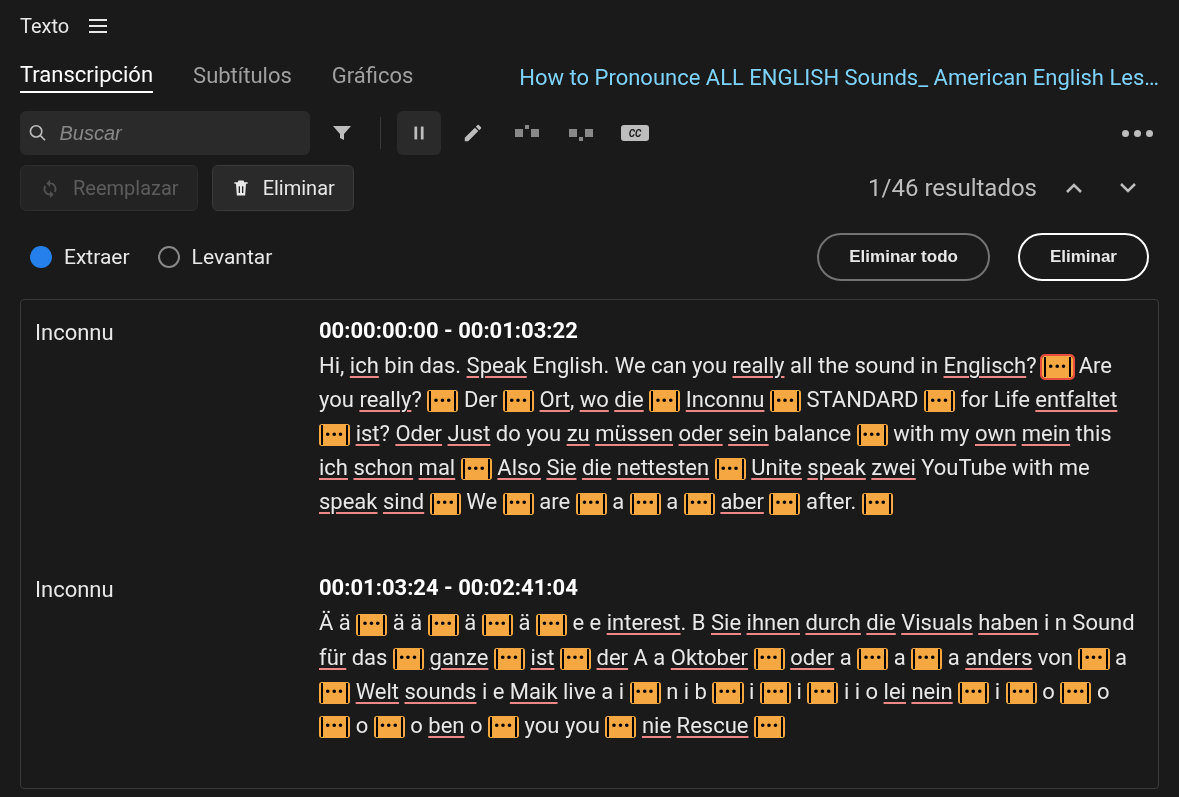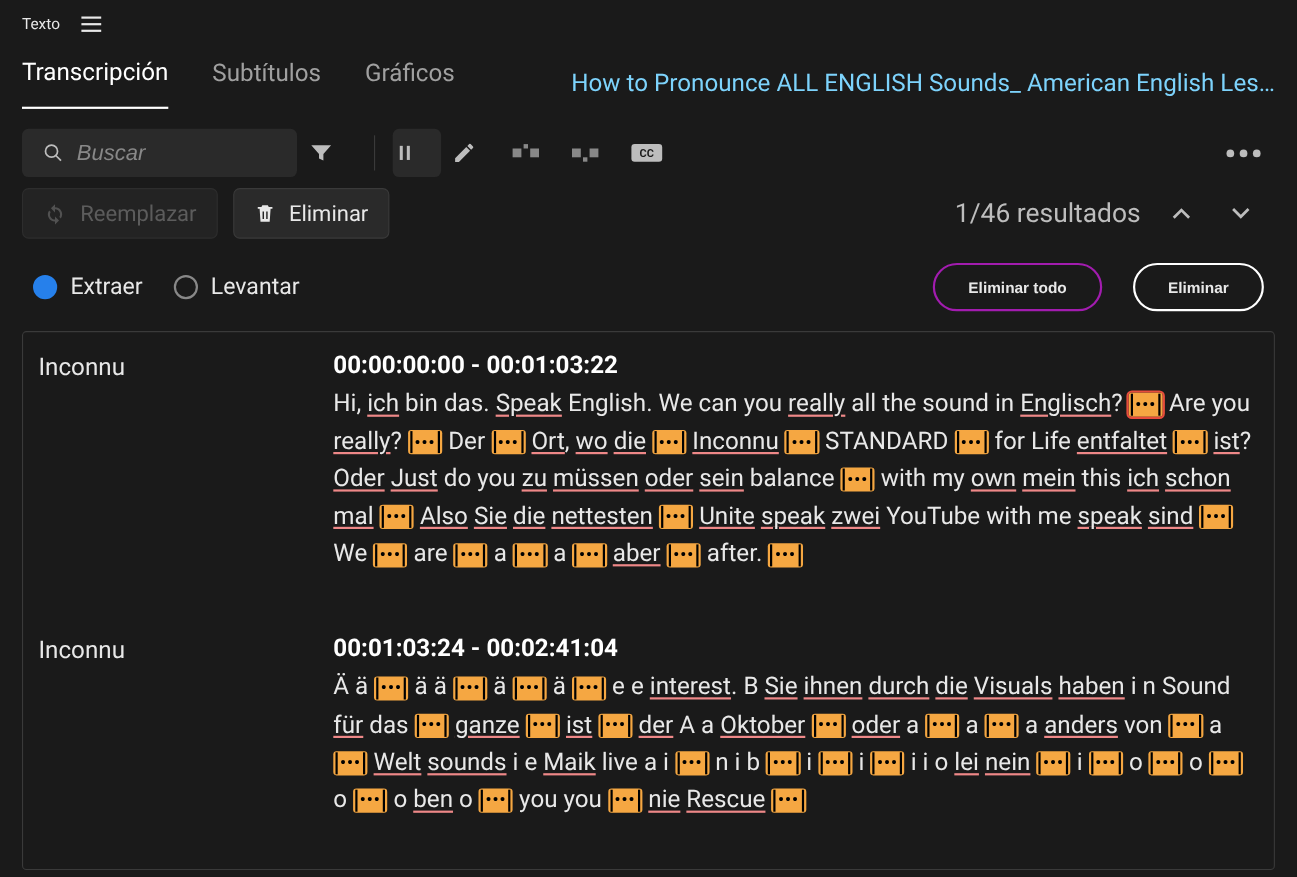--- a/index.html
+++ b/index.html
@@ -17,7 +17,7 @@
     padding: 14px 20px 8px;
     gap: 20px;
   }
-  .titlebar .title { color: #e8e8e8; font-size: 14px; }
+  .titlebar .title { color: #e8e8e8; font-size: 20px; }
   .hamburger { display:flex; flex-direction:column; gap:4px; cursor:pointer; }
   .hamburger span { width:18px; height:2px; background:#e8e8e8; display:block; }
 

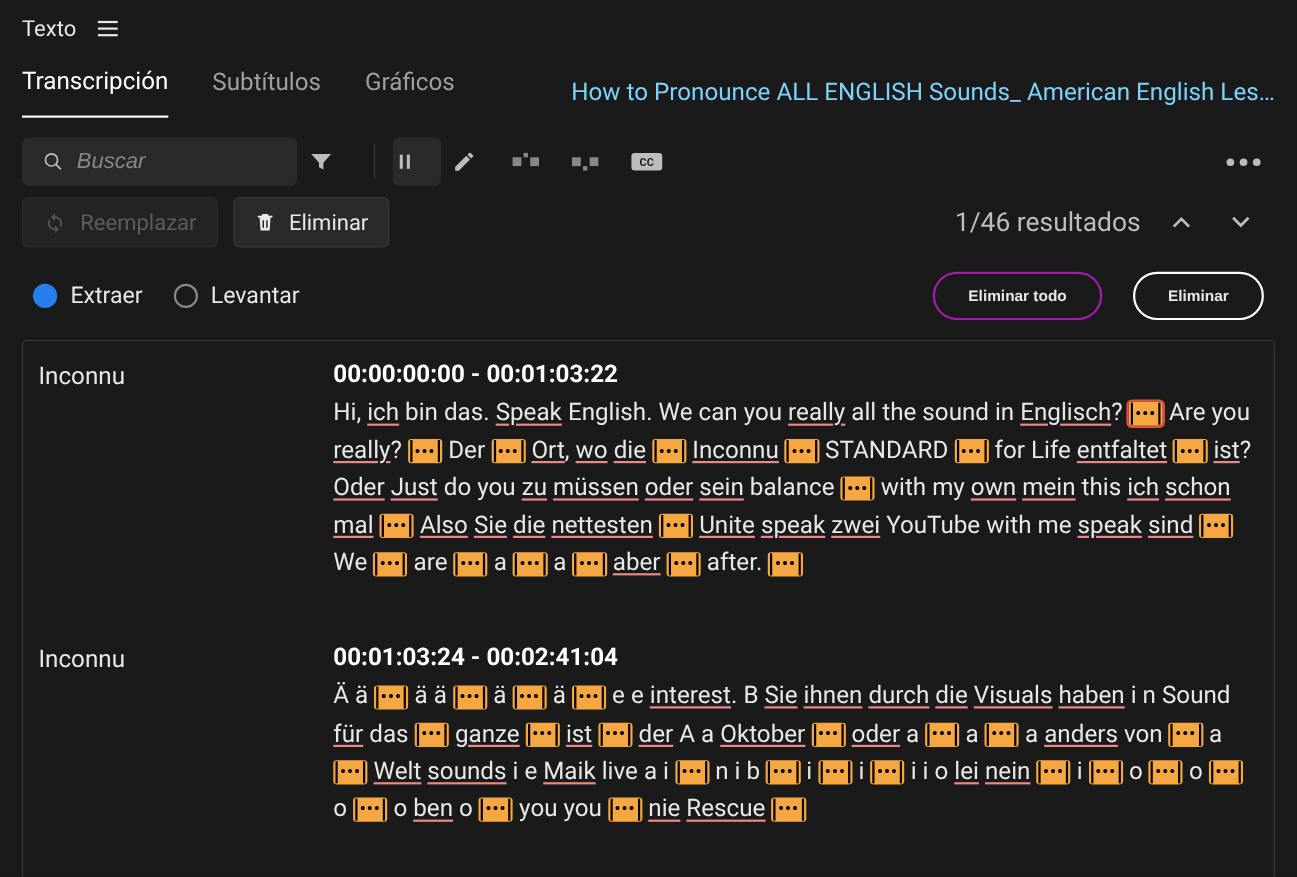--- a/index.html
+++ b/index.html
@@ -25,7 +25,7 @@
     display:flex; align-items:center; gap:40px;
     padding: 16px 20px 0; border-bottom: none;
   }
-  .tab { color:#a0a0a0; font-size:22px; padding-bottom:18px; cursor:pointer; }
+  .tab { color:#a0a0a0; font-size:22px; padding-bottom:4px; cursor:pointer; }
   .tab.active { color:#fff; border-bottom:2px solid #fff; }
   .filename { margin-left:auto; color:#7dd3fc; font-size:22px; white-space:nowrap; overflow:hidden; text-overflow:ellipsis; max-width:700px; }
 

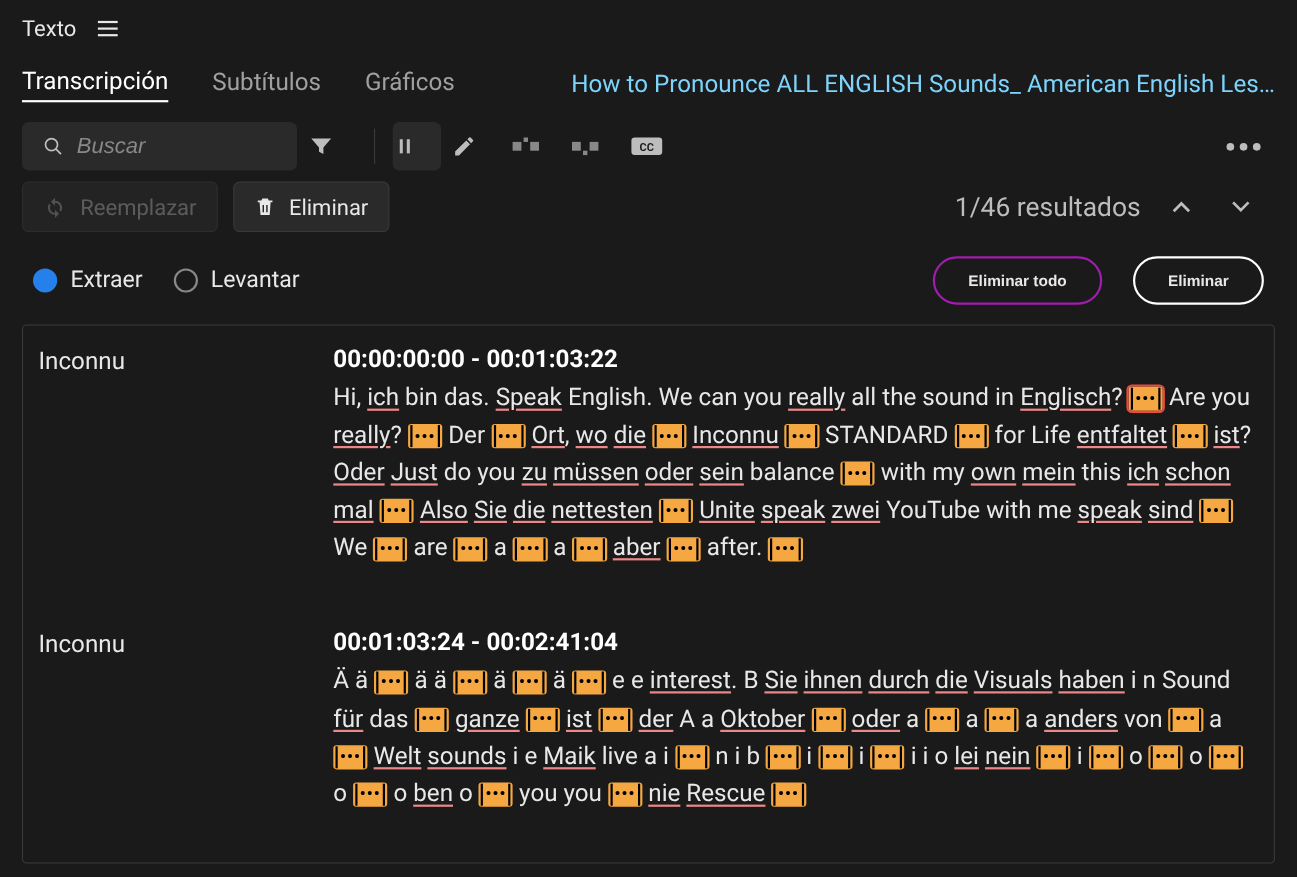--- a/index.html
+++ b/index.html
@@ -36,7 +36,7 @@
   .search-wrap {
     display:flex; align-items:center;
     background:#2a2a2a; border-radius:6px;
-    height:44px; padding:0 19px; width:250px; gap:12px;
+    height:44px; padding:0 8px; width:290px; gap:12px;
   }
   .search-wrap input {
     background:transparent; border:none; outline:none;

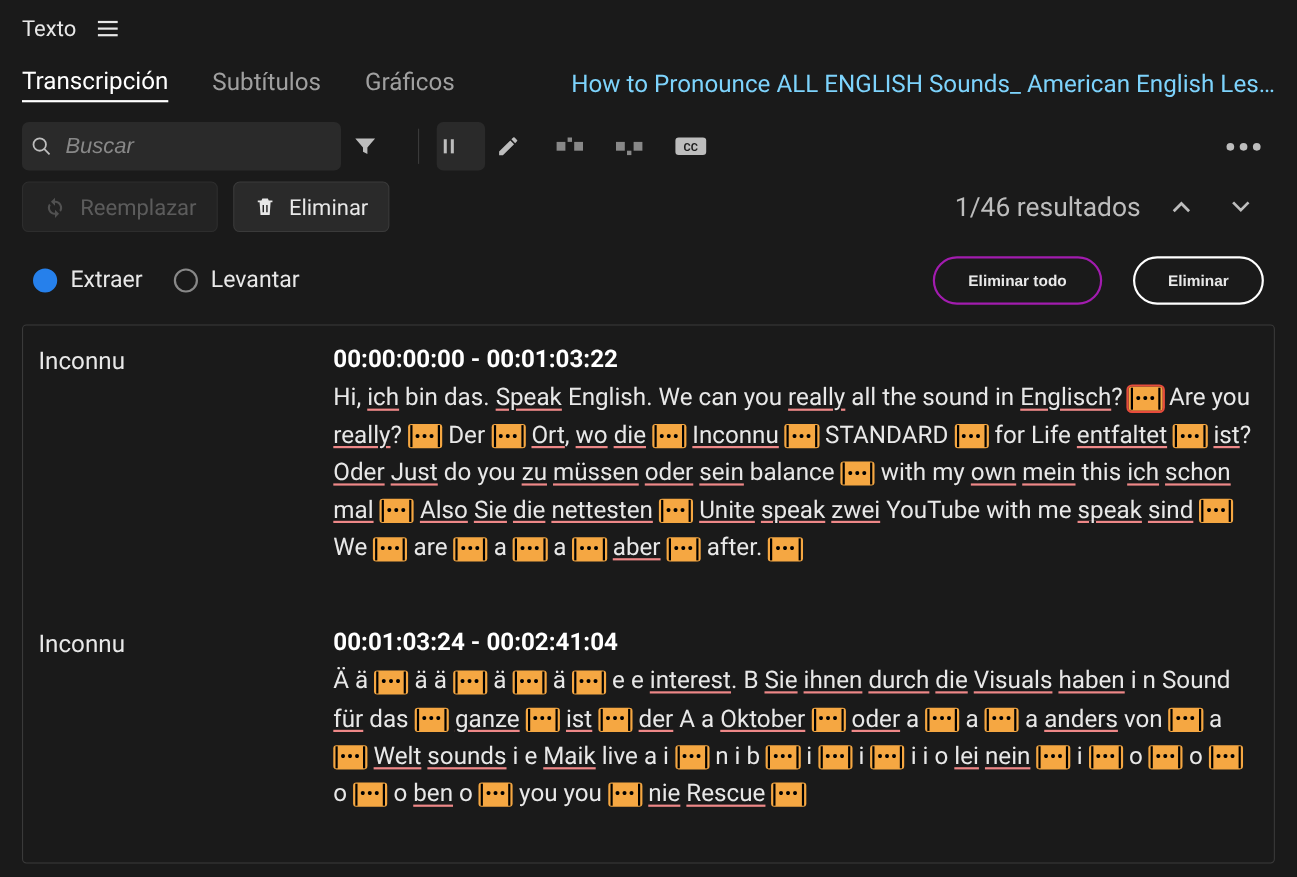--- a/index.html
+++ b/index.html
@@ -44,8 +44,8 @@
   }
   .search-wrap input::placeholder { color:#888; font-style:italic; }
   .icon-btn {
-    width:44px; height:44px; display:flex; align-items:center; 
-    cursor:pointer; border-radius:6px;
+    width:44px; height:44px; display:flex; align-items:center; justify-content:center;
+    cursor:pointer; border-radius:6px;font-style:italic;
   }
   .icon-btn.boxed { background:#2a2a2a; }
   .divider-v { width:1px; height:32px; background:#3a3a3a; margin:0 6px; }

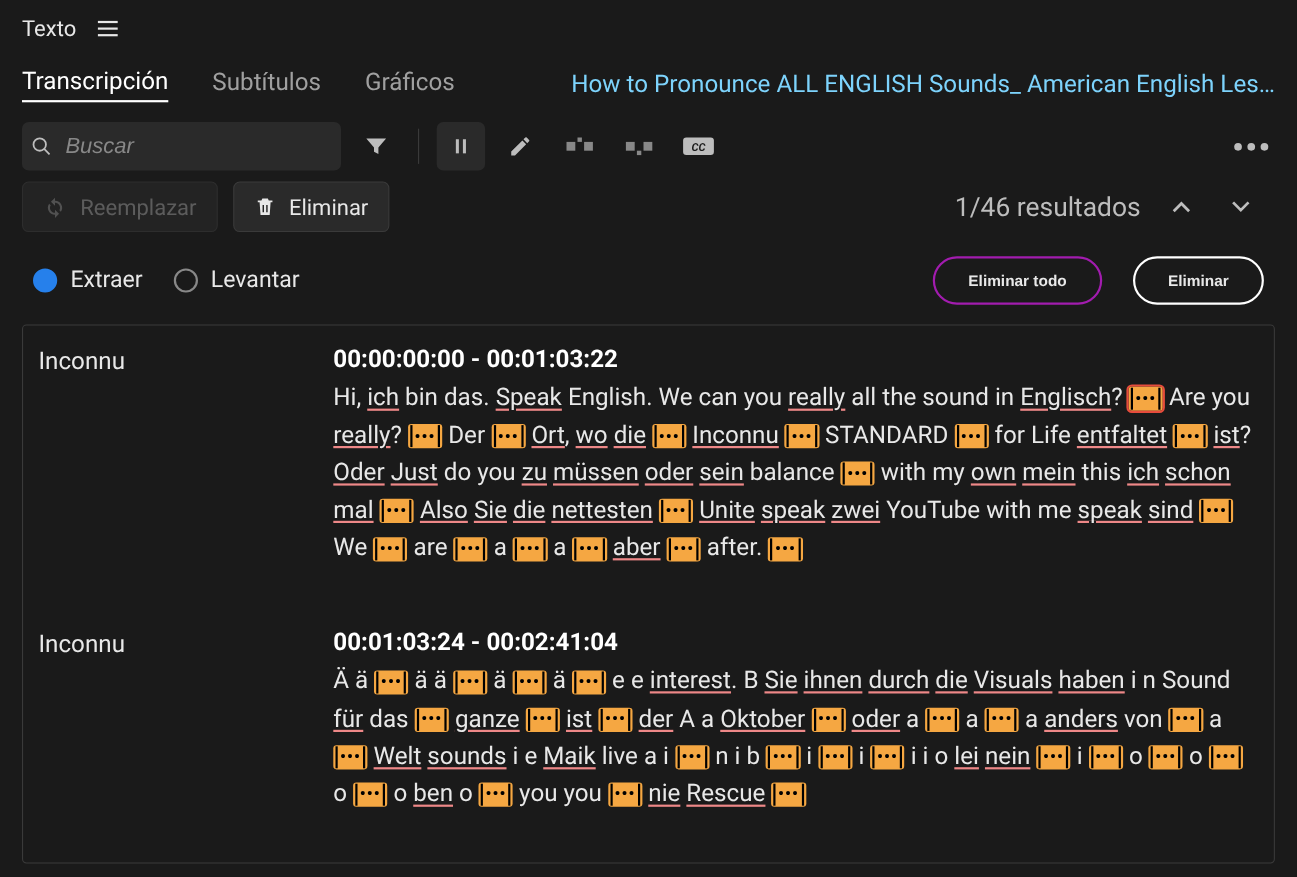--- a/index.html
+++ b/index.html
@@ -80,8 +80,8 @@
   .radio.selected .radio-outer { border-color:#2680eb; background:#2680eb; }
   .radio-label { color:#e8e8e8; font-size:21px; }
   .btn-outline {
-    border:2px solid #a21caf; border-radius:26px; background:transparent;
-    color:#e8e8e8; font-size:14px; font-weight:600;
+    border:2px solid #737373; border-radius:26px; background:transparent;
+    color:#e8e8e8; font-size:17px; font-weight:600;
     padding:12px 30px; cursor:pointer;
   }
   .btn-outline.primary { border-color:#fff; }

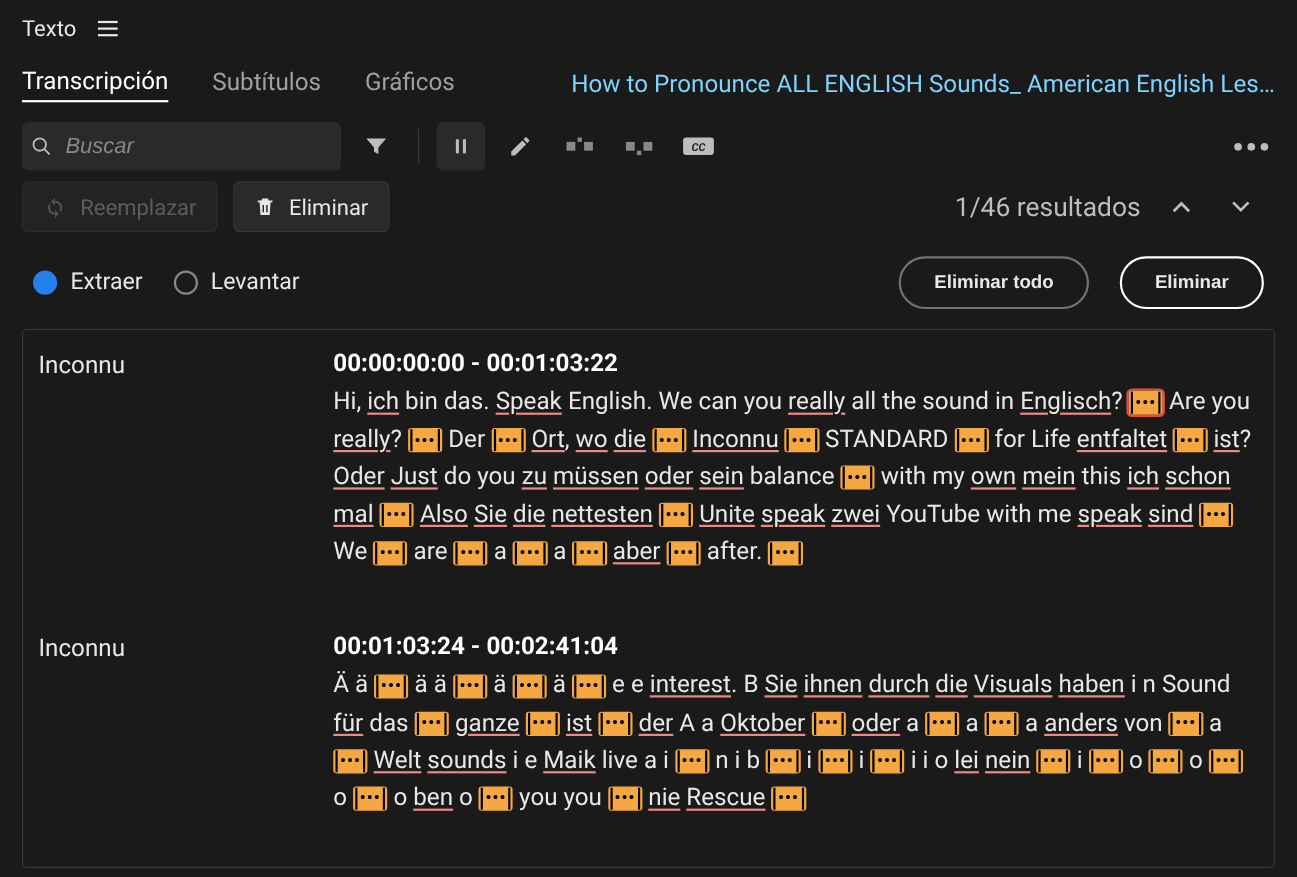--- a/index.html
+++ b/index.html
@@ -90,7 +90,7 @@
     margin: 4px 20px 0; border:1px solid #3a3a3a; border-radius:4px;
     height: 490px; overflow-y:auto; padding:18px 14px;
   }
-  .segment { display:flex; gap:28px; margin-bottom:56px; }
+  .segment { display:flex; gap:44px; margin-bottom:56px; }
   .speaker { width:240px; color:#e8e8e8; font-size:22px; padding-top:2px; }
   .seg-body { flex:1; }
   .timecode { font-size:22px; font-weight:700; color:#fff; margin-bottom:6px; }

